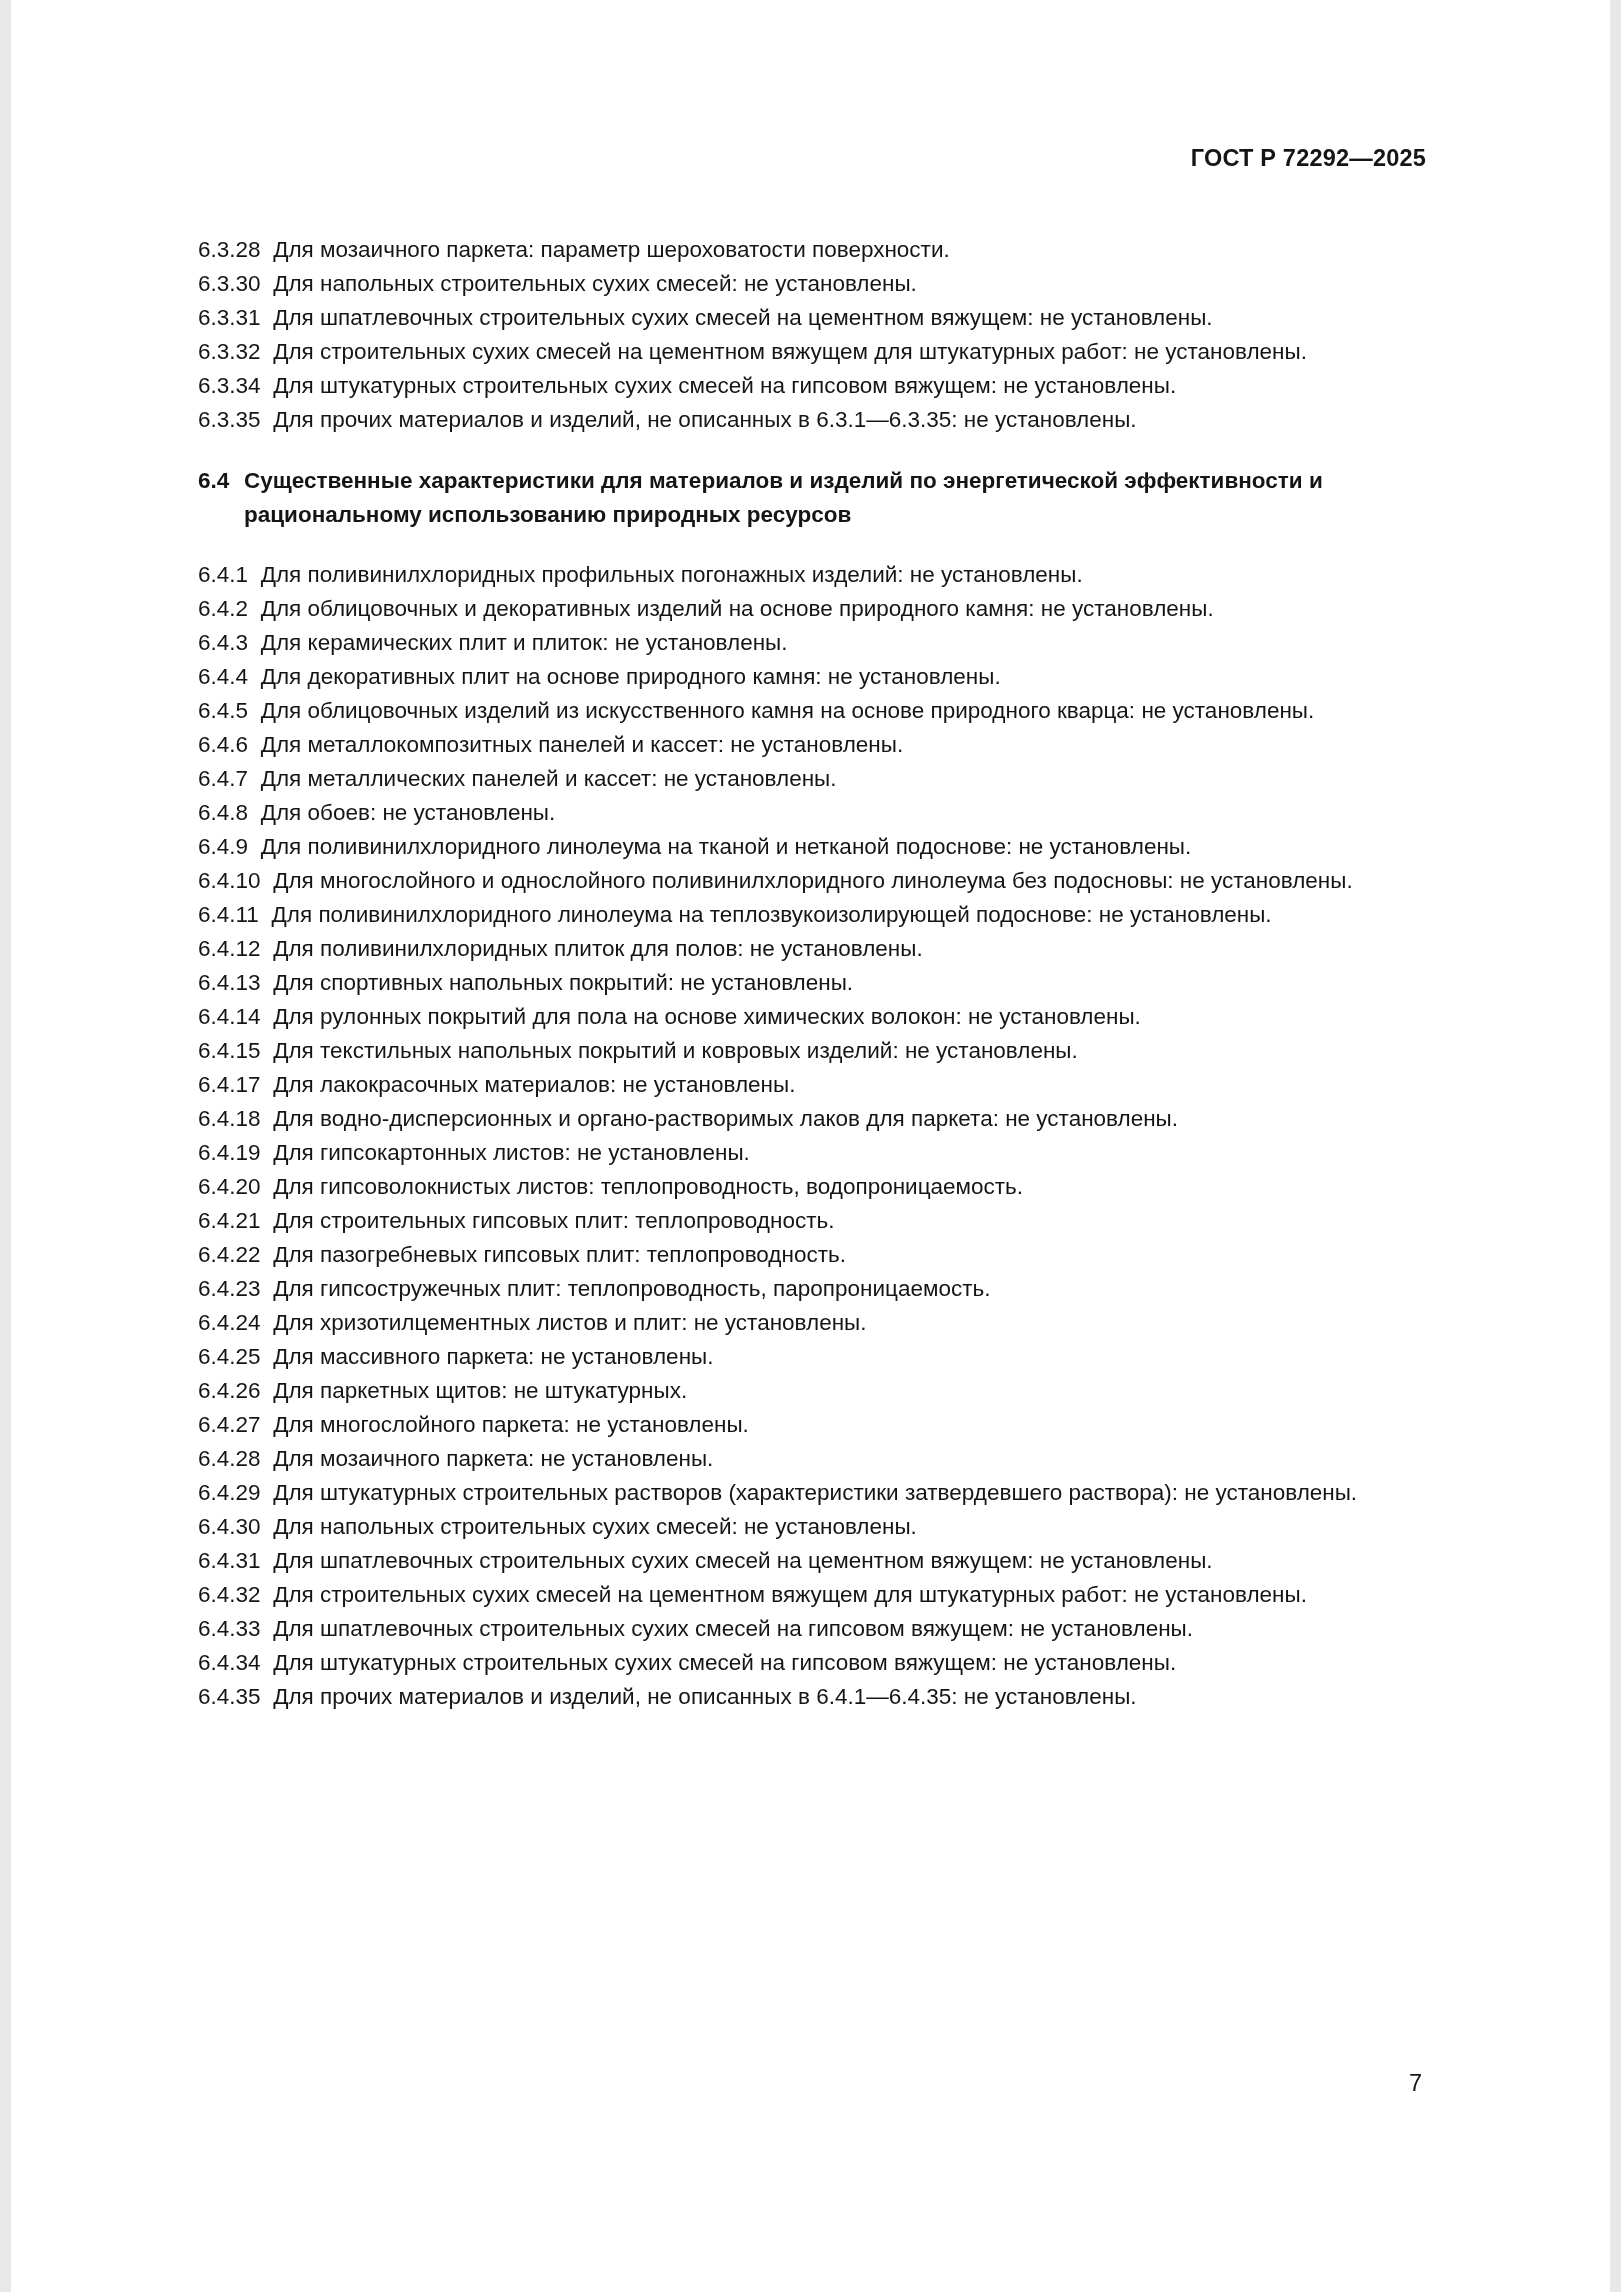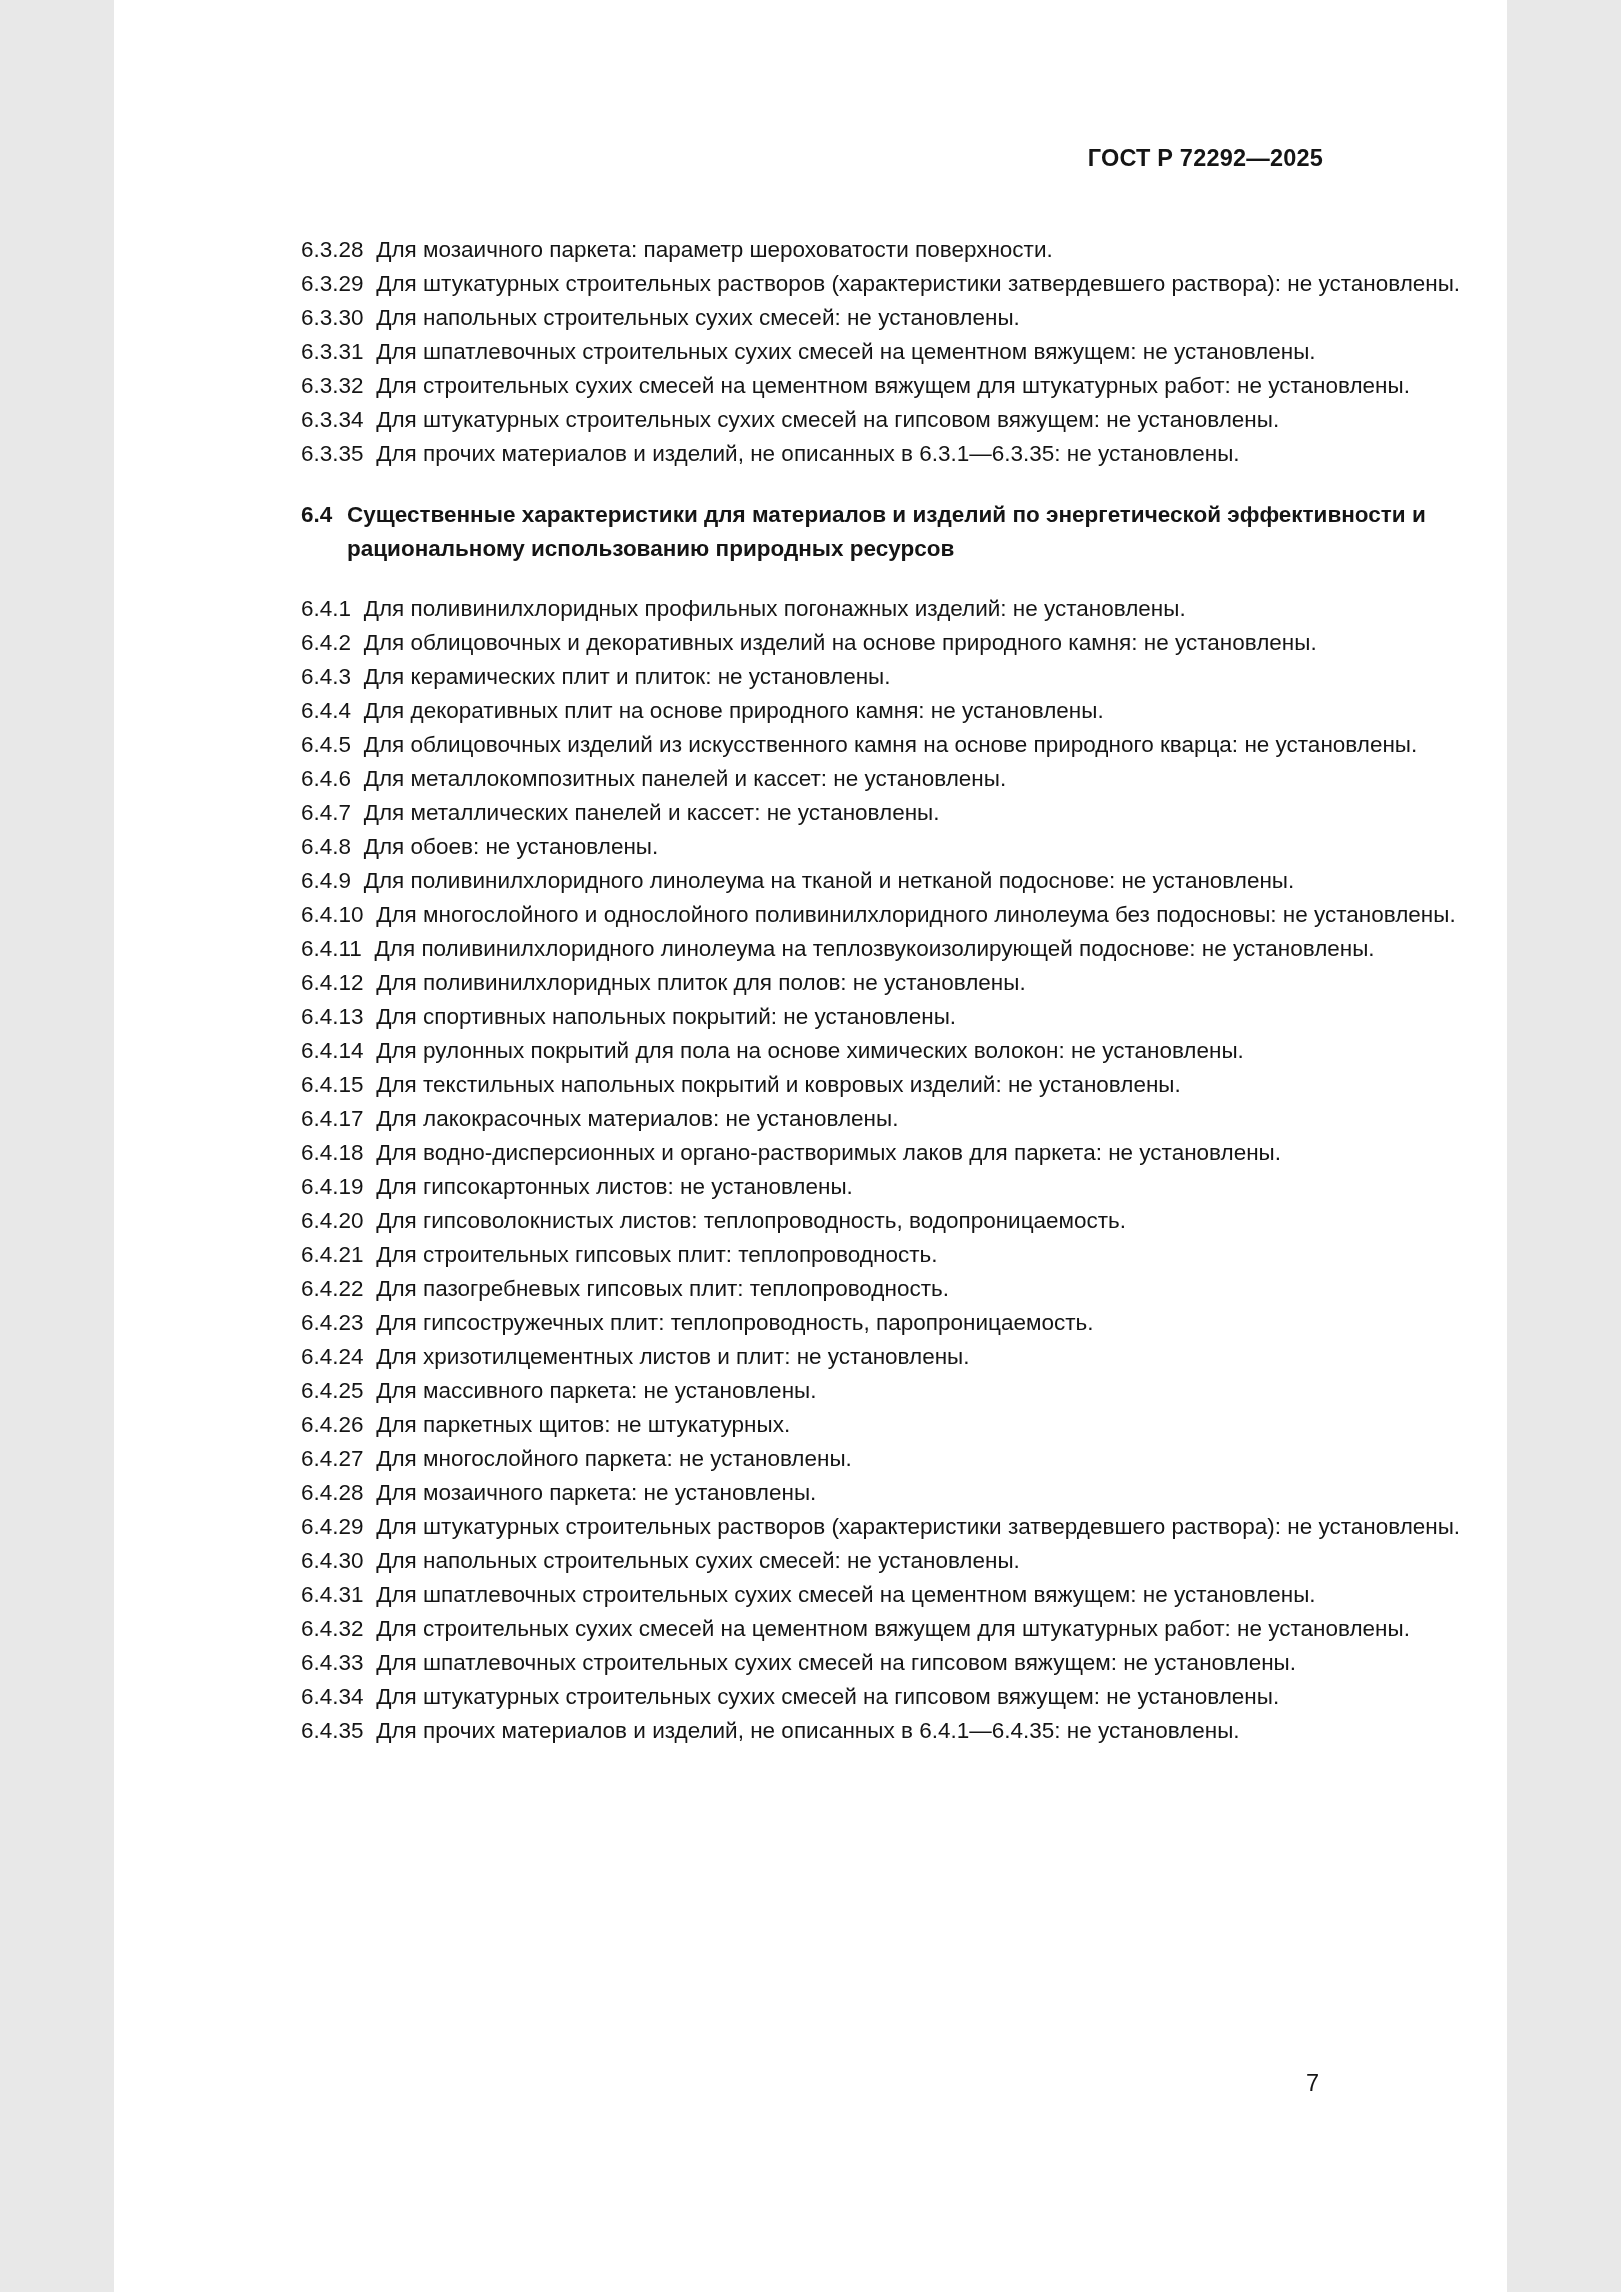--- a/index.html
+++ b/index.html
@@ -9,7 +9,7 @@
   }
   .page {
     position: relative;
-    width: 1393px;
+    width: 1599px;
     height: 2293px;
     margin: 0 auto;
     background: #ffffff;

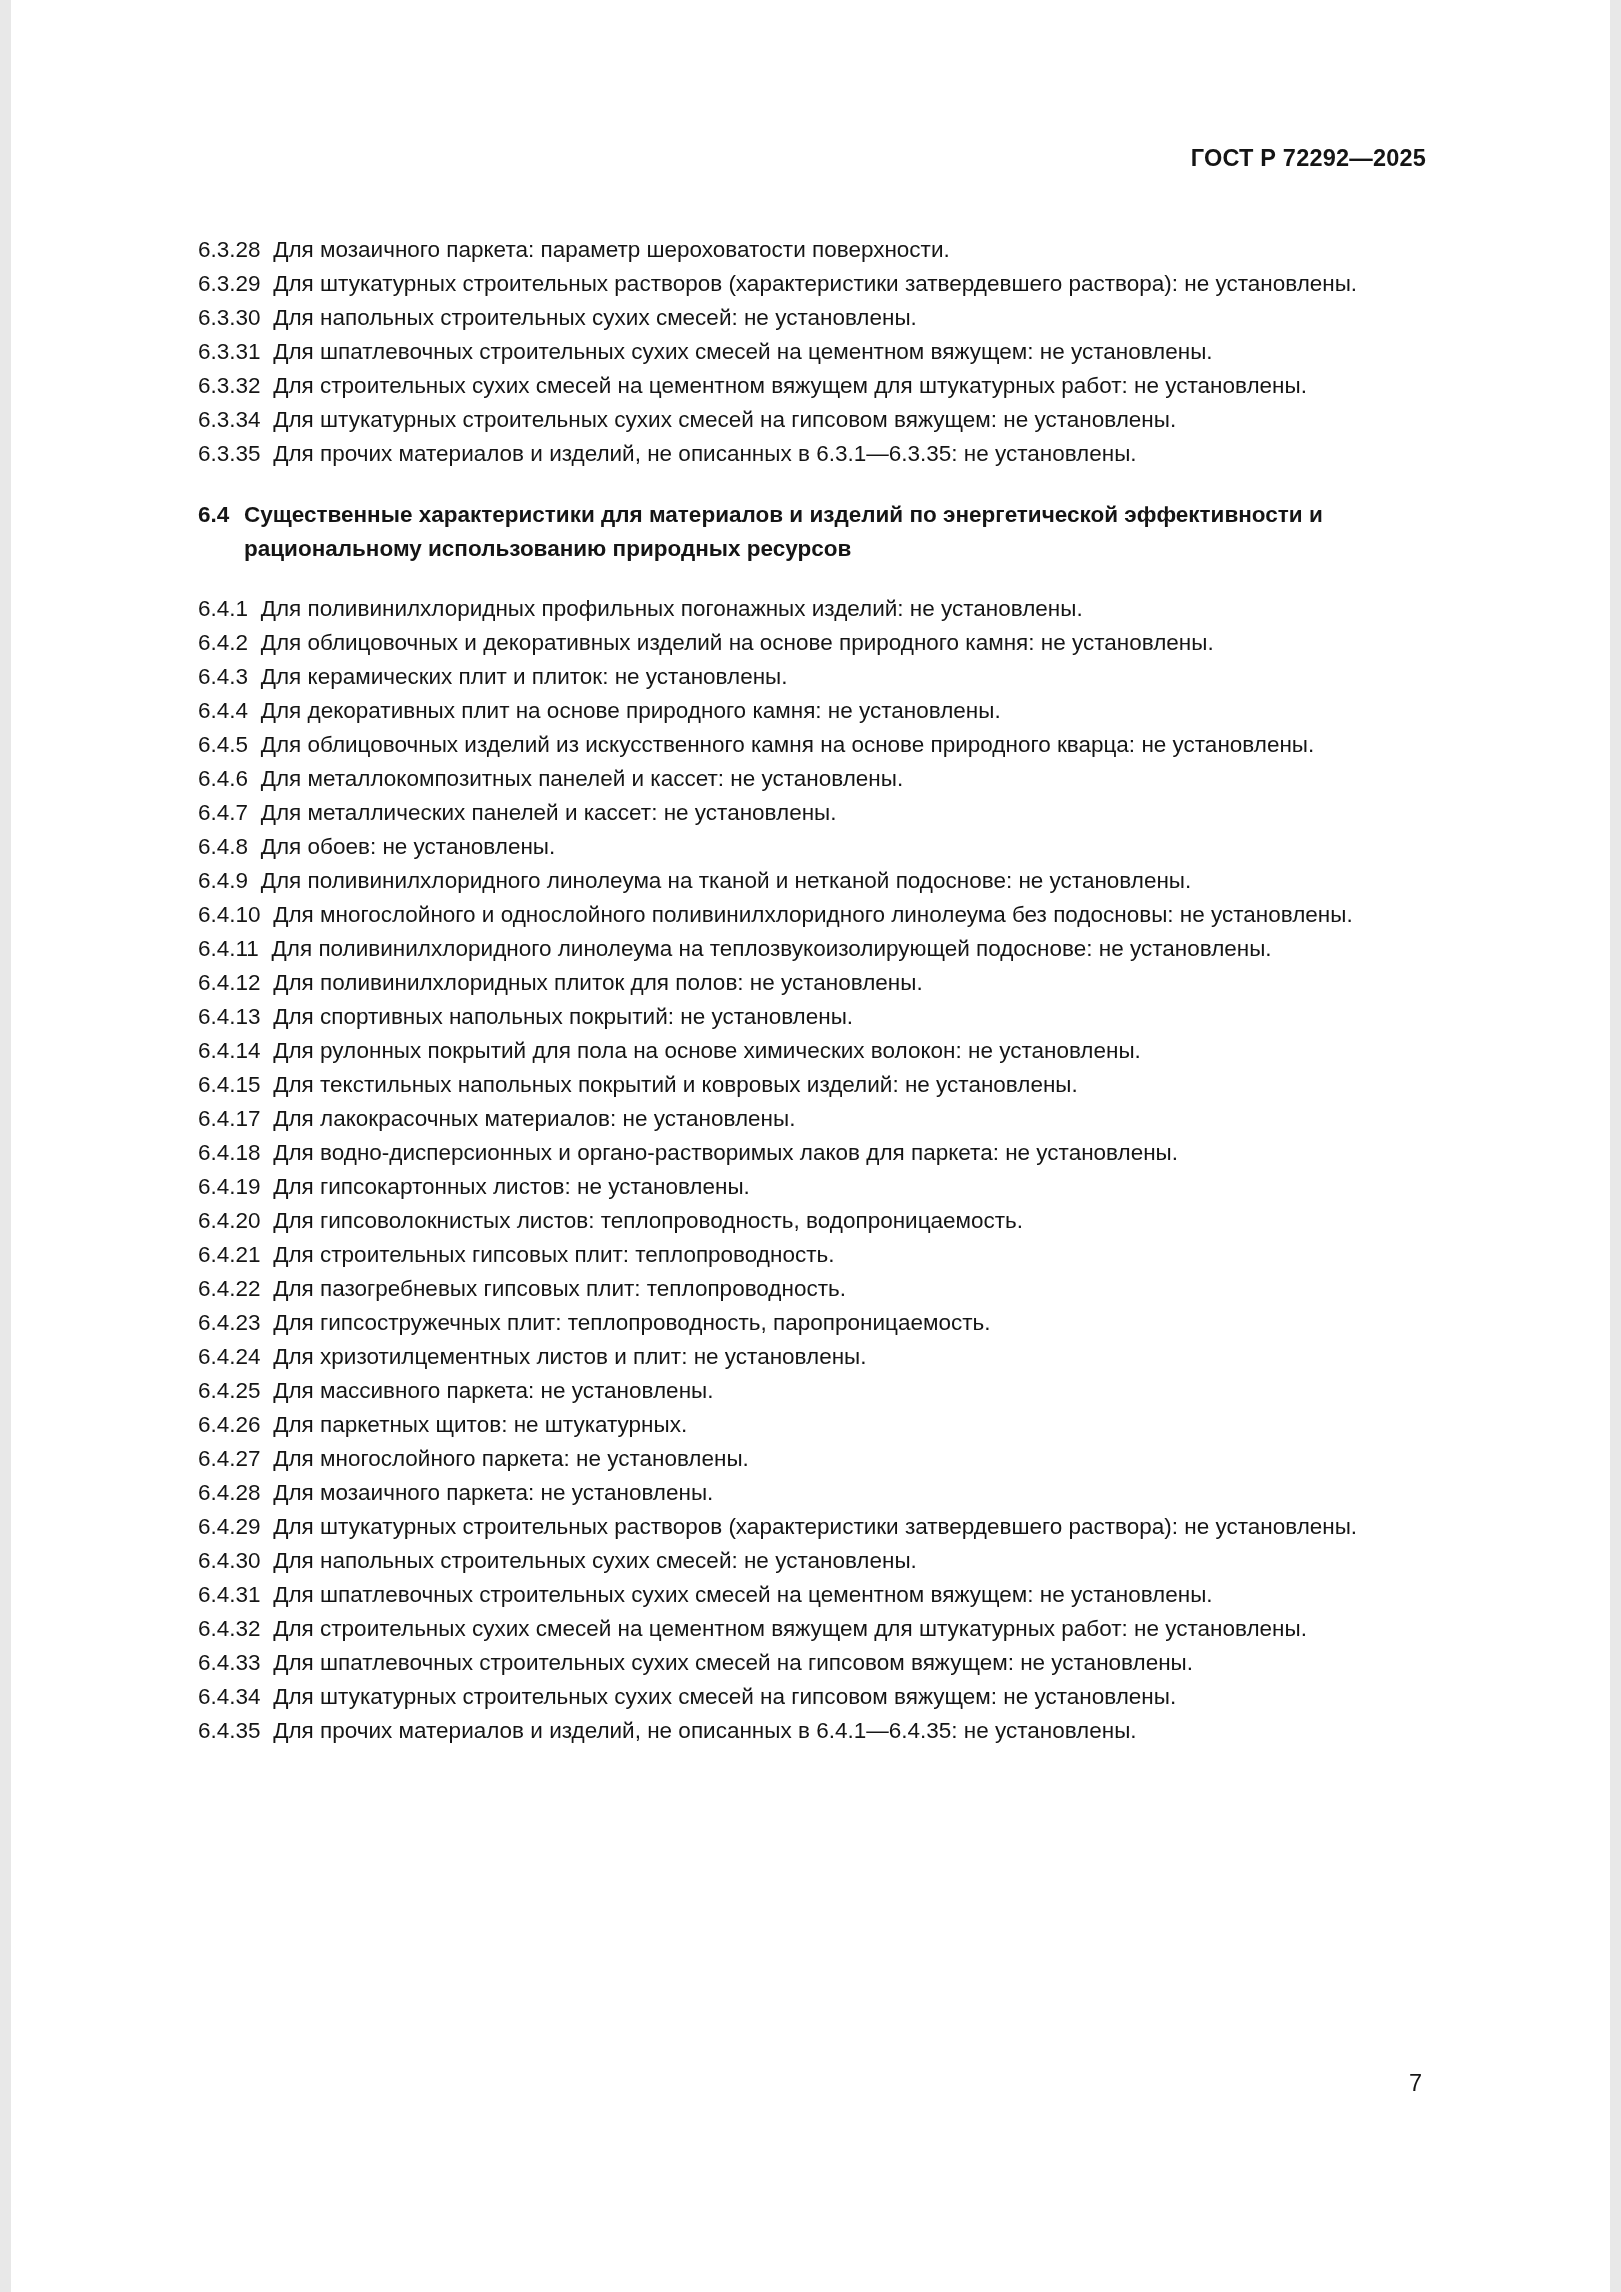--- a/index.html
+++ b/index.html
@@ -71,7 +71,6 @@
 
     <div id="section-6-3-list">
         <p class="para"><span class="num">6.3.28</span><span>Для мозаичного паркета: параметр шероховатости поверхности.</span></p>
-        <p class="para"><span class="num">6.3.29</span><span>Для штукатурных строительных растворов (характеристики затвердевшего раствора): не установлены.</span></p>
         <p class="para"><span class="num">6.3.30</span><span>Для напольных строительных сухих смесей: не установлены.</span></p>
         <p class="para"><span class="num">6.3.31</span><span>Для шпатлевочных строительных сухих смесей на цементном вяжущем: не установлены.</span></p>
         <p class="para"><span class="num">6.3.32</span><span>Для строительных сухих смесей на цементном вяжущем для штукатурных работ: не установлены.</span></p>

